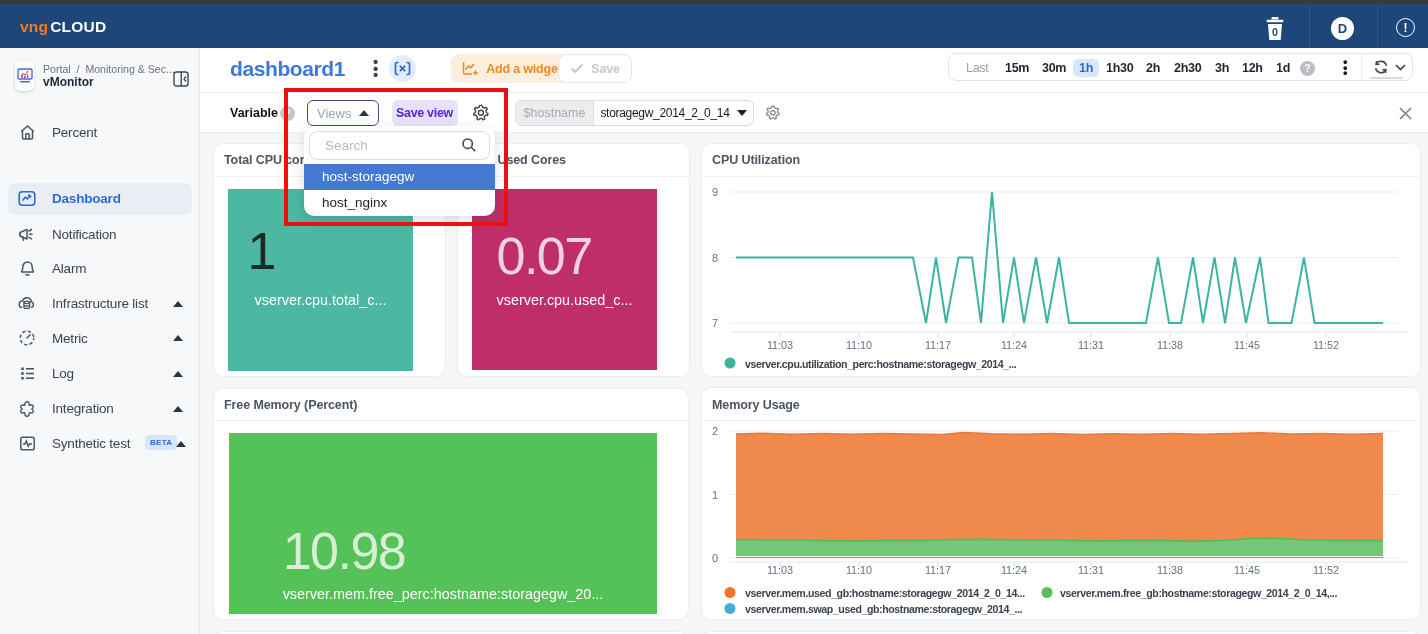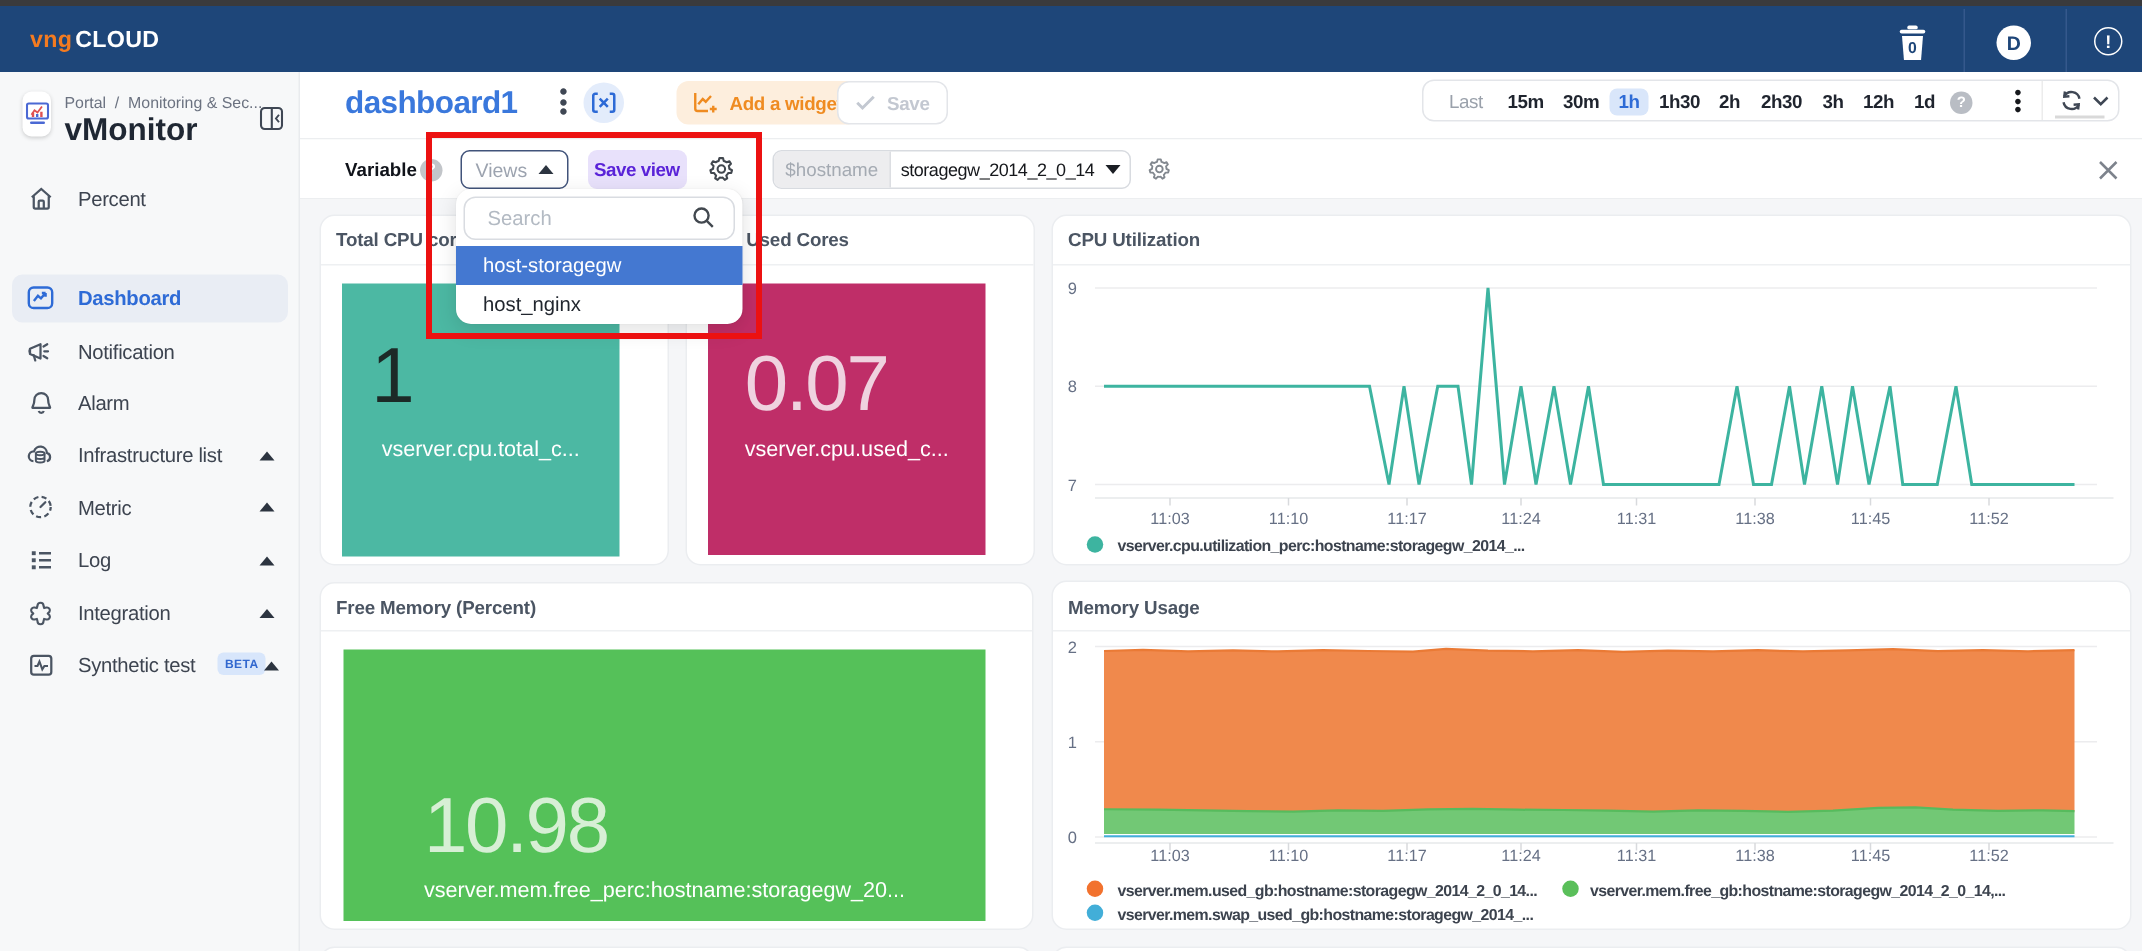--- a/index.html
+++ b/index.html
@@ -48,7 +48,7 @@
     <rect x="3" y="13" width="10" height="1.6" rx="0.8" fill="#4b69d4"></rect>
   </svg>
   <div class="abs" style="left:43px;top:15px;font-size:10.6px;color:#6b7280;white-space:nowrap">Portal&nbsp; /&nbsp; Monitoring &amp; Sec...</div>
-  <div class="abs" style="left:43px;top:27px;font-size:21px;font-weight:bold;color:#1f2733">vMonitor</div>
+  <div class="abs" style="left:43px;top:27px;font-size:12px;font-weight:bold;color:#1f2733">vMonitor</div>
   <svg class="abs" style="left:173px;top:23px" width="16" height="16" viewBox="0 0 16 16">
     <rect x="1" y="1" width="14" height="14" rx="2.5" fill="none" stroke="#3f4754" stroke-width="1.4"></rect>
     <line x1="8.2" y1="1" x2="8.2" y2="15" stroke="#3f4754" stroke-width="1.4"></line>

